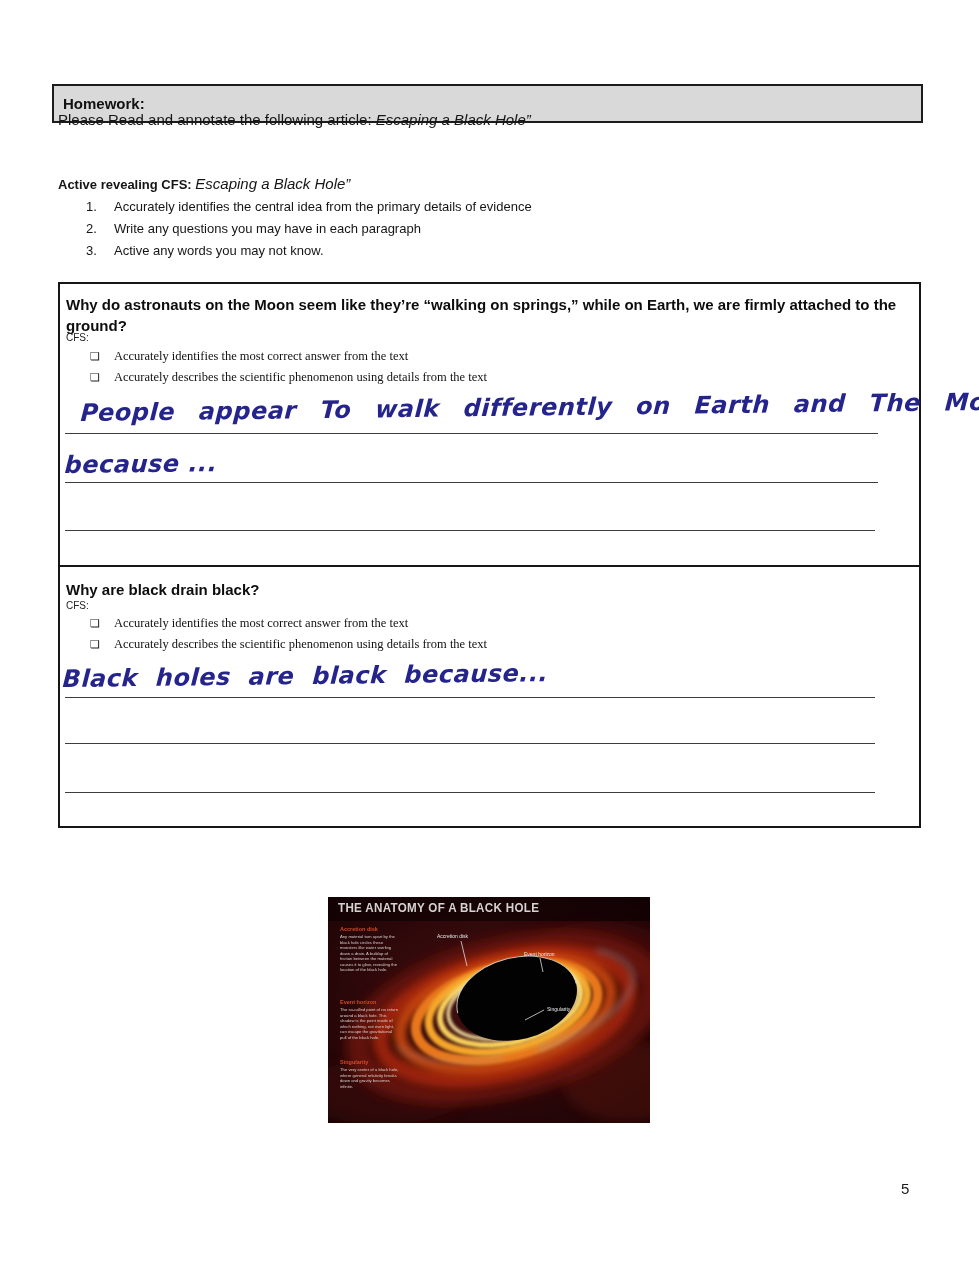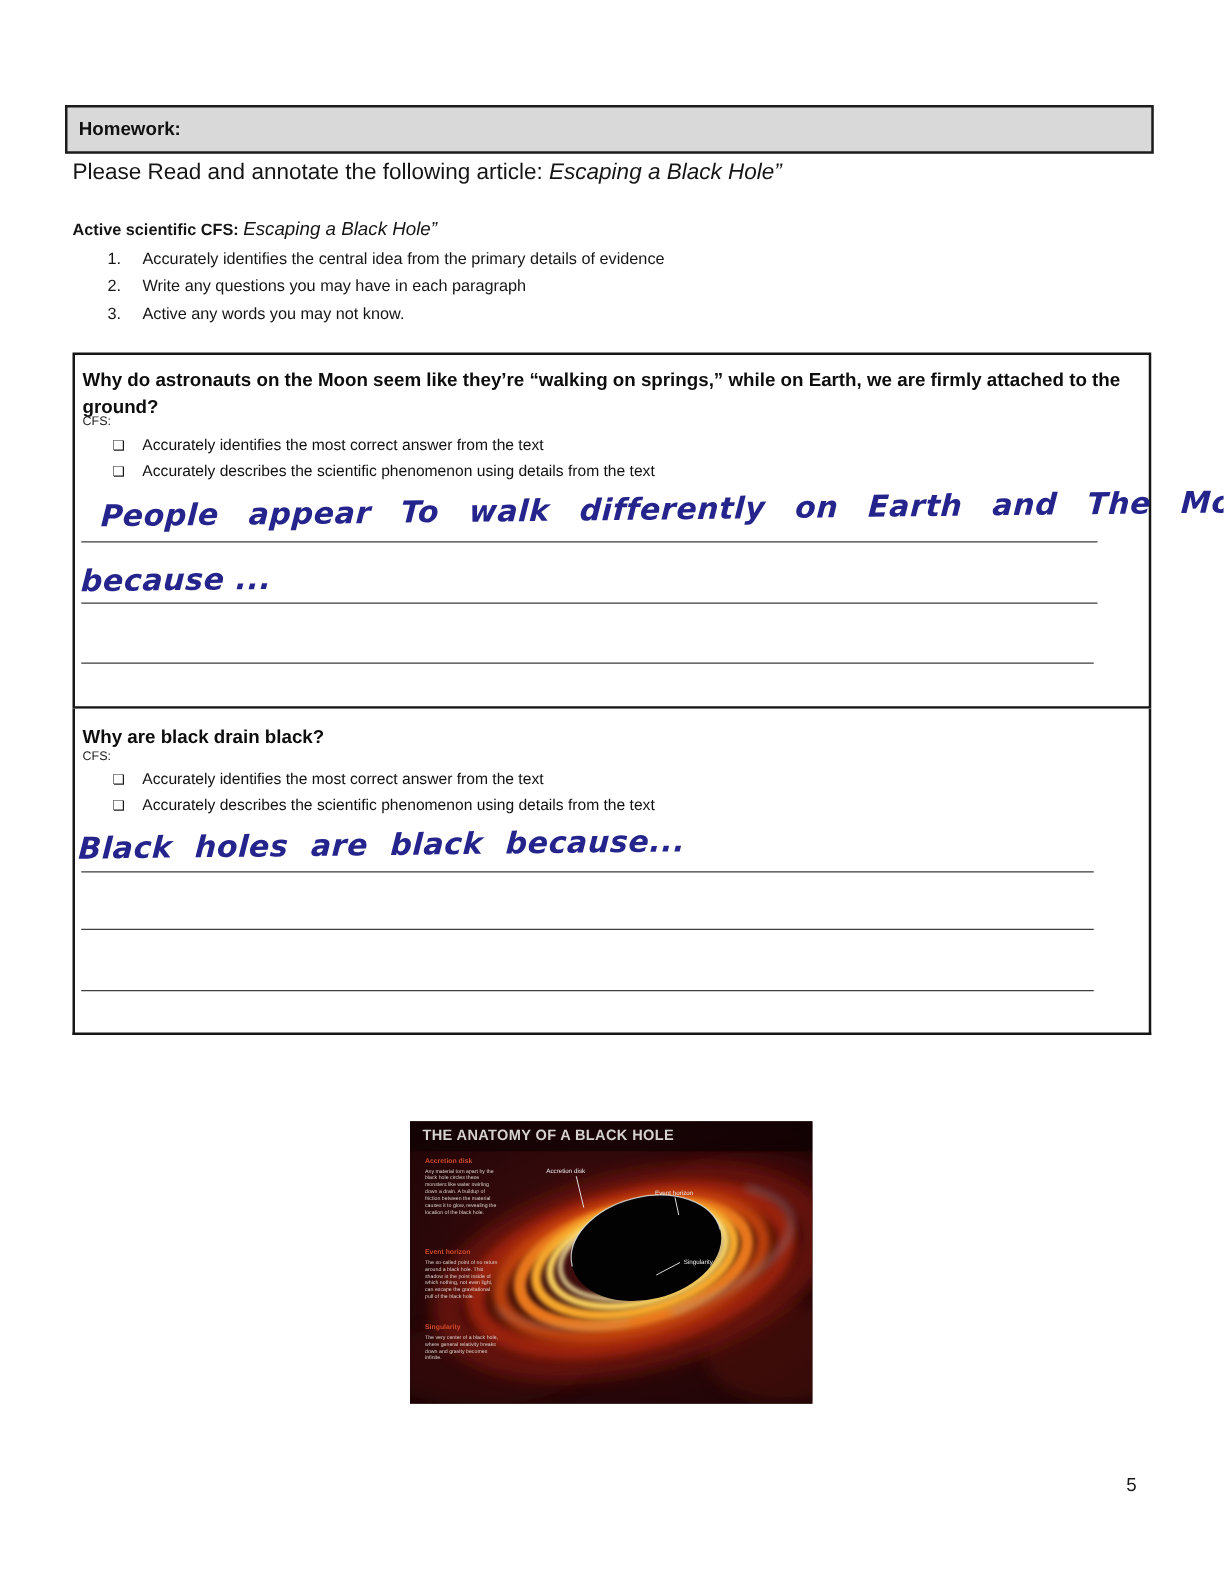--- a/index.html
+++ b/index.html
@@ -19,7 +19,7 @@
   .hw-box .label { font-size:15px; font-weight:700; color:#111; }
 
   
-  .intro { left:58px; top:127px; font-size:18px; white-space:nowrap; }
+  .intro { left:58px; top:111px; font-size:15px; white-space:nowrap; }
   .intro .it, .cfs-line .it { font-style:italic; }
 
   

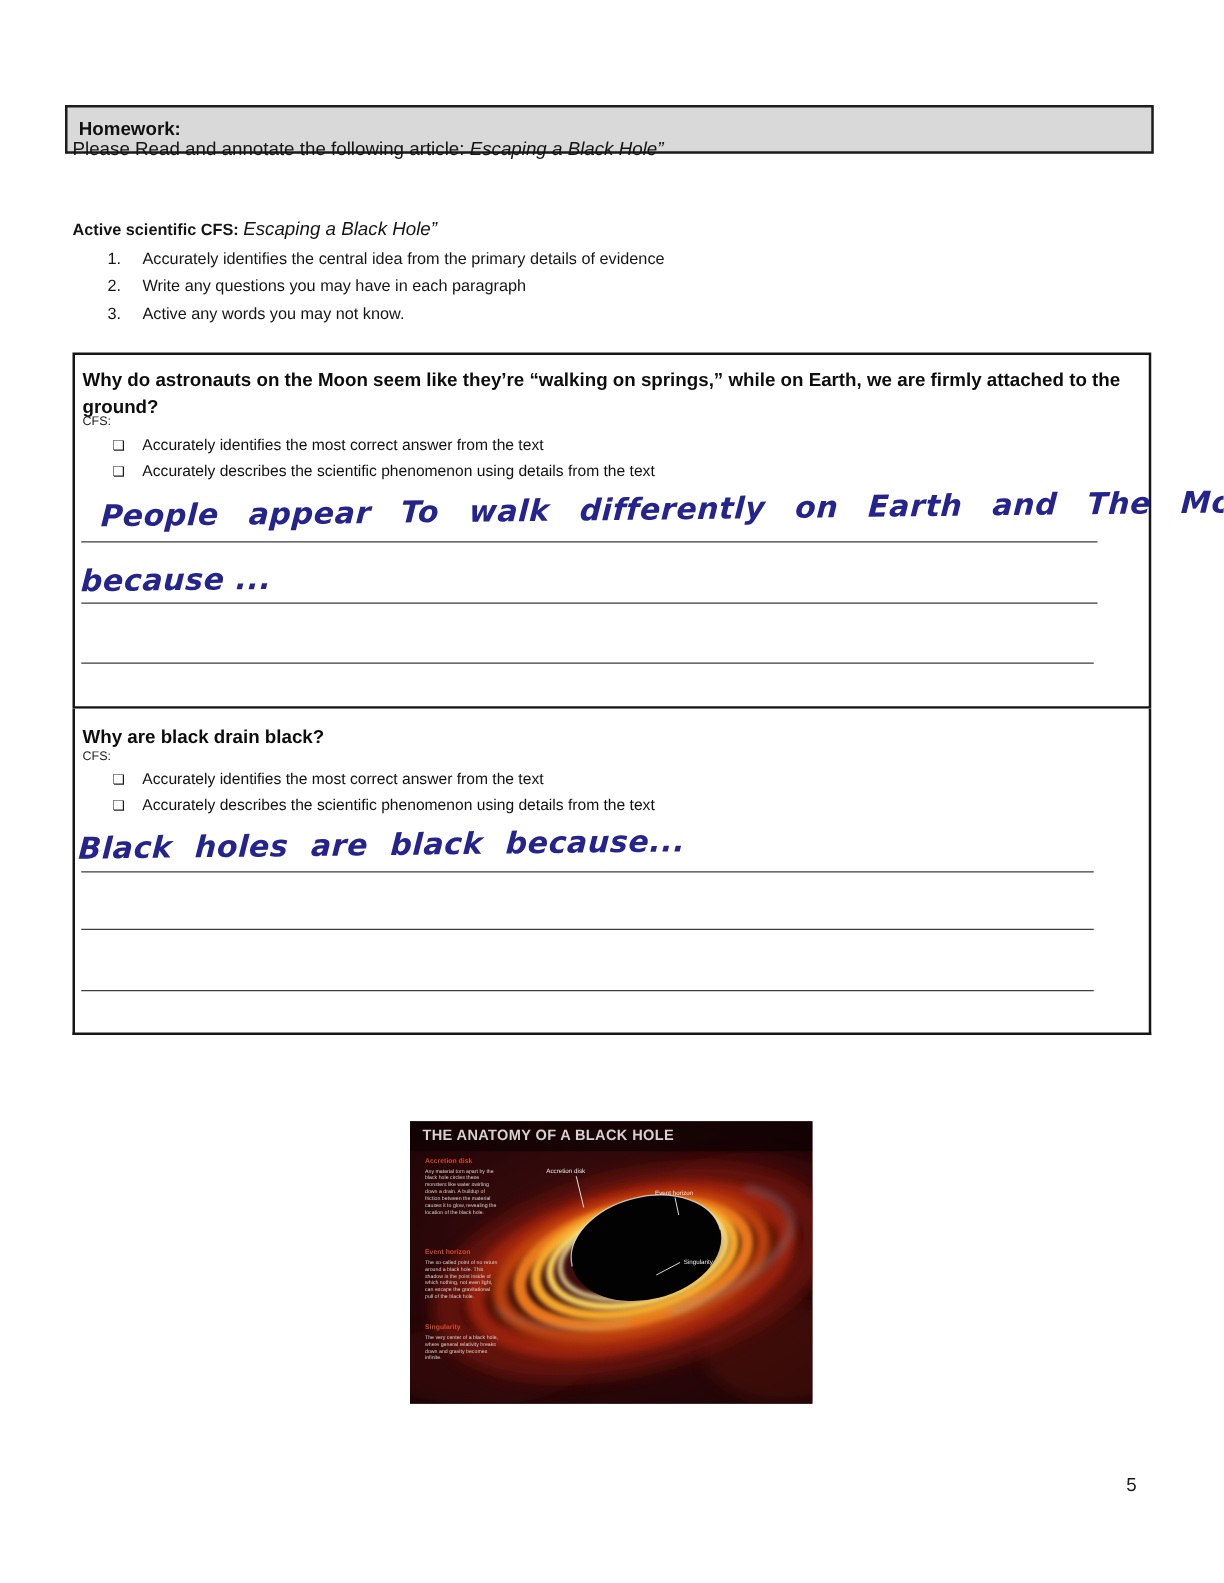--- a/index.html
+++ b/index.html
@@ -88,7 +88,7 @@
   </div>
 
   <div class="abs cfs-line">
-    <span class="b">Active scientific CFS: </span><span class="it">Escaping a Black Hole”</span>
+    <span class="b">Active revealing CFS: </span><span class="it">Escaping a Black Hole”</span>
   </div>
 
   <div class="abs num-row" style="top:199px;">

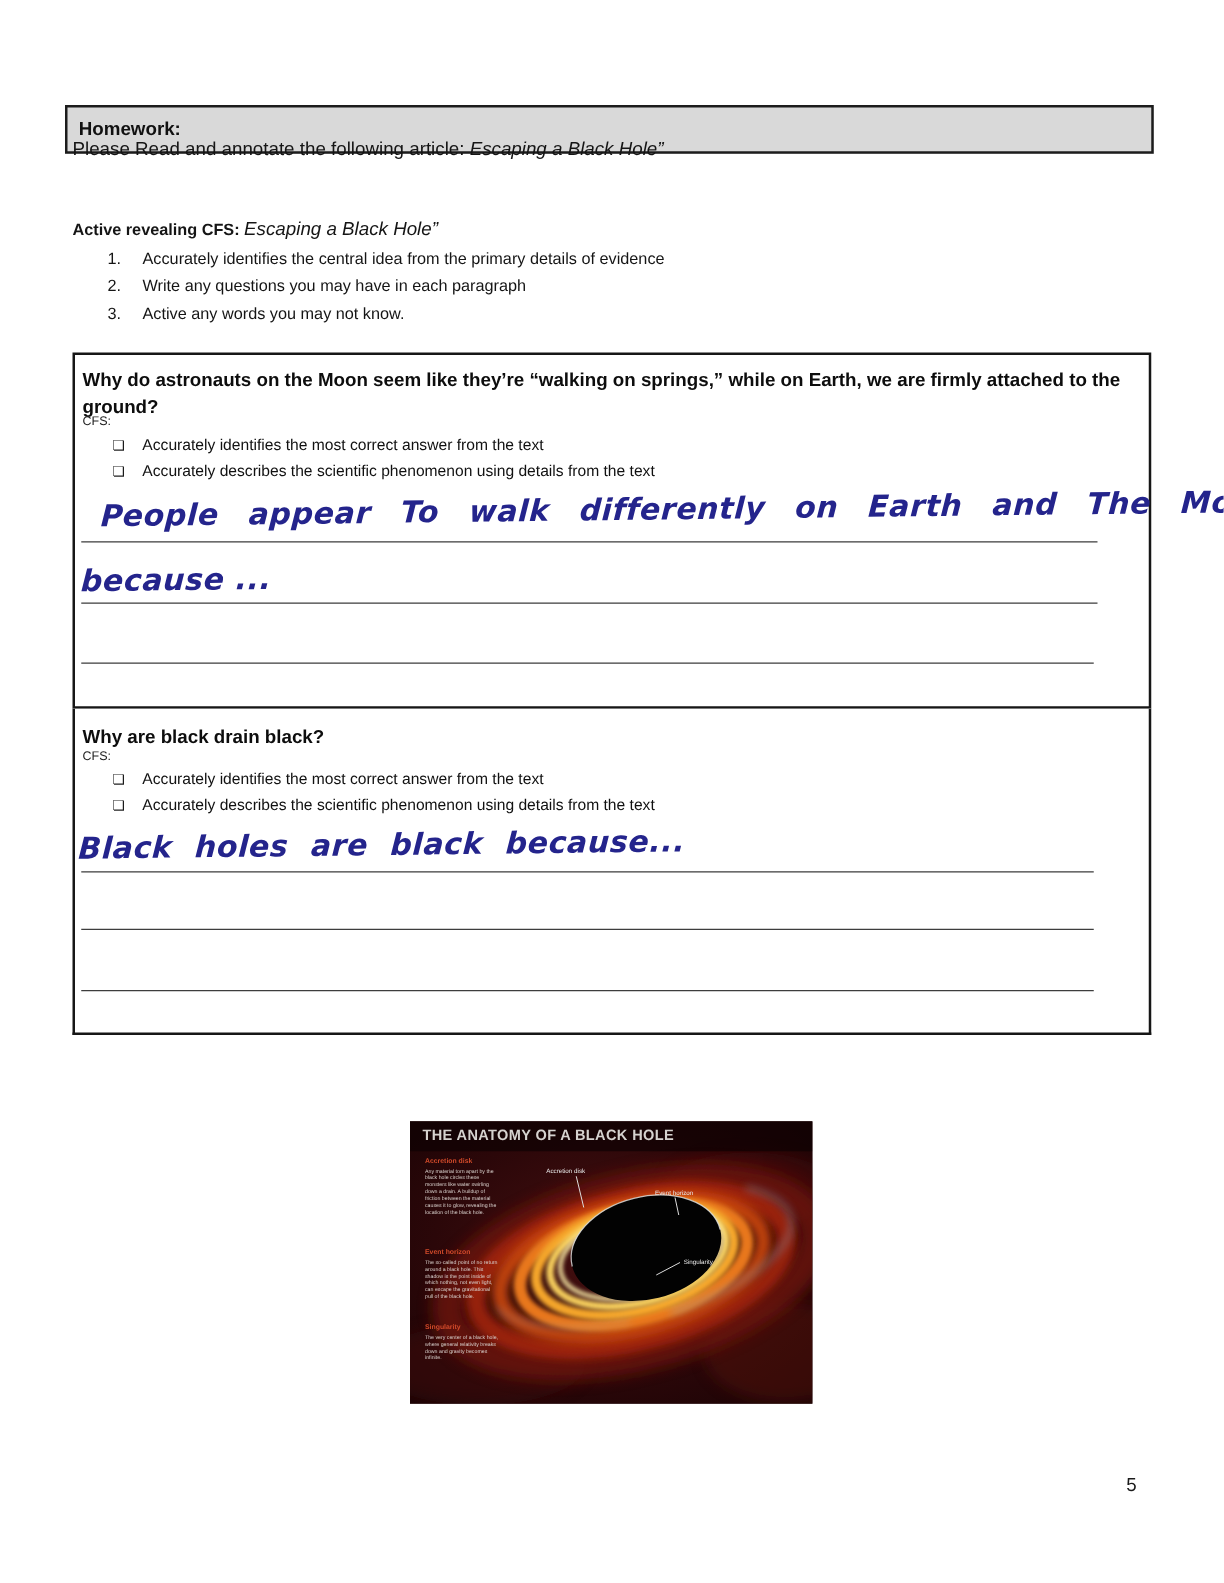--- a/index.html
+++ b/index.html
@@ -39,7 +39,7 @@
   .cfs-small { font-size:10px; color:#222; }
   .crit-row { white-space:nowrap; display:flex; align-items:baseline; }
   .crit-row .cb { font-family:"DejaVu Sans", sans-serif; font-size:11px; color:#1a1a1a; }
-  .crit-row .crit-text { font-family:Liberation Sans, sans-serif; font-size:12.5px; margin-left:14px; color:#111;text-align:center; }
+  .crit-row .crit-text { font-family:Liberation Serif, serif; font-size:12.5px; margin-left:14px; color:#111;text-align:center; }
 
   .ans-line { border-top:1.4px solid #3d3d3d; height:0; }
 

